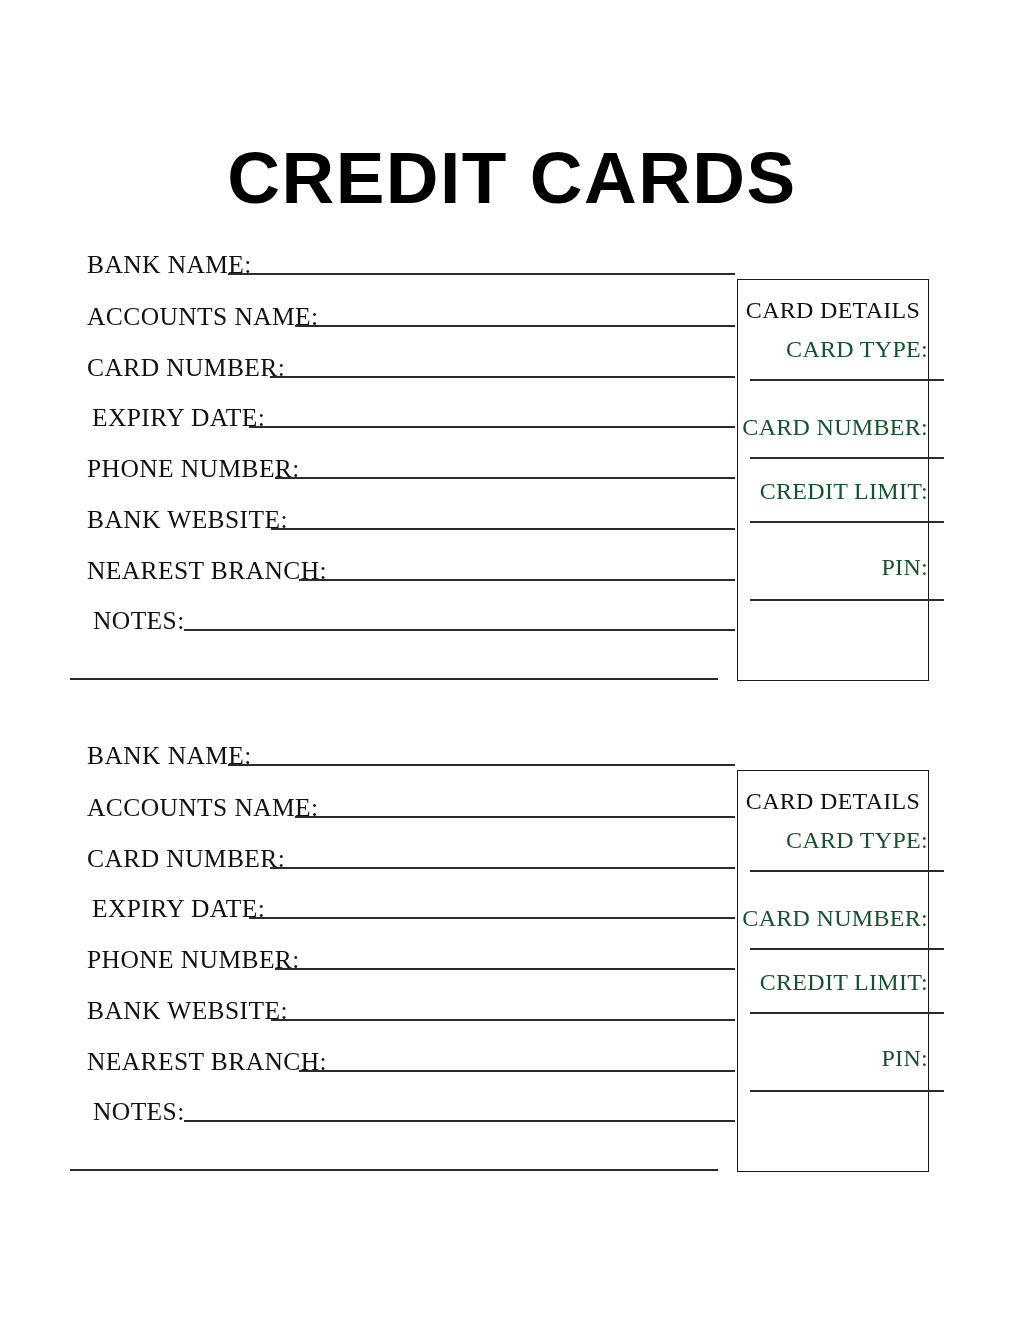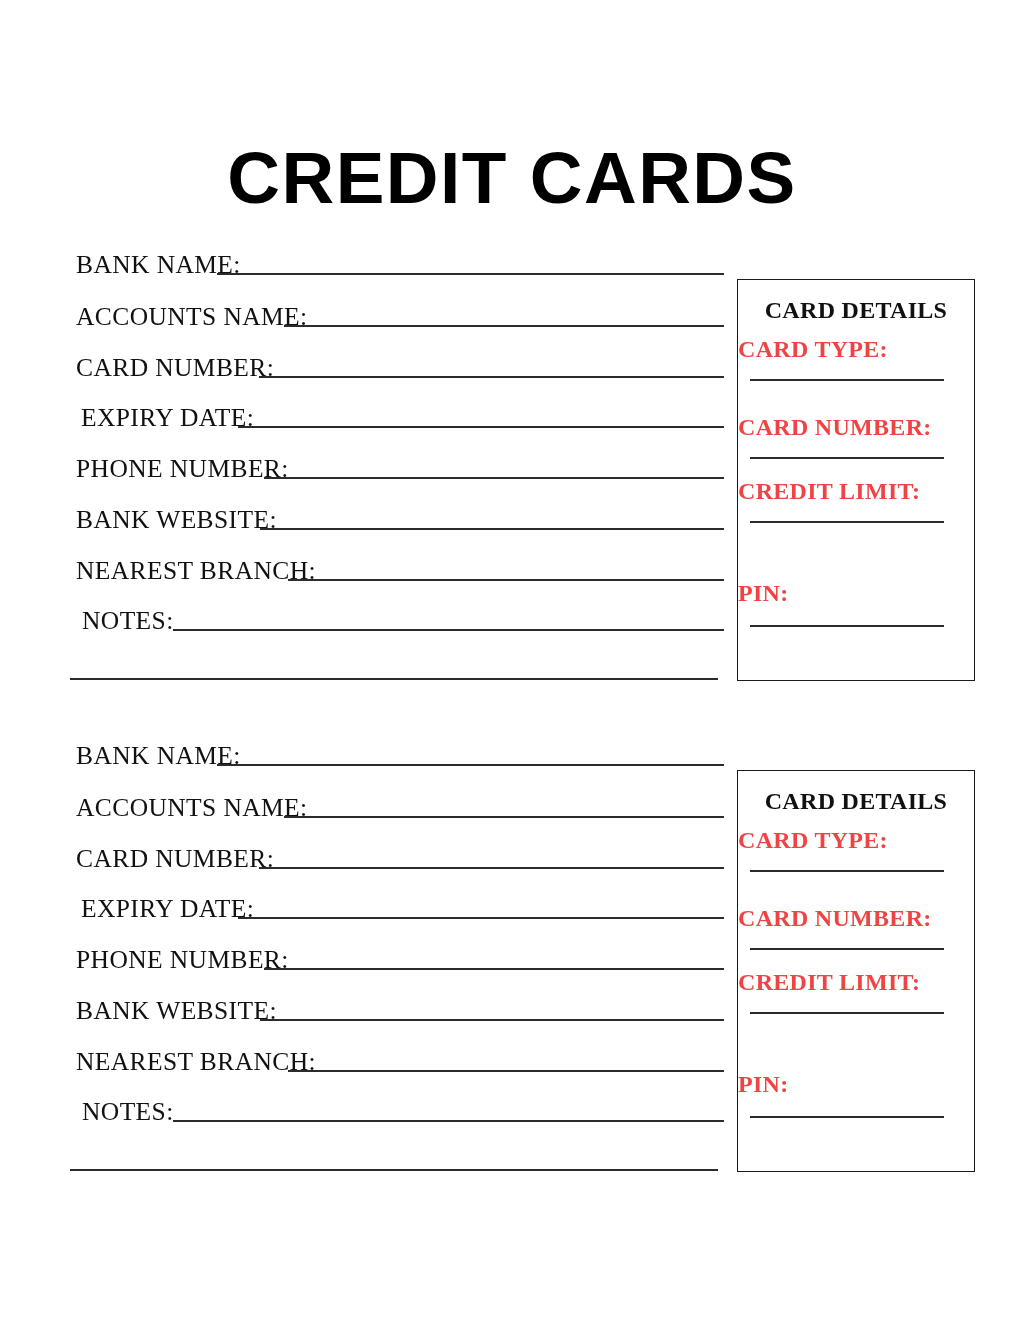--- a/index.html
+++ b/index.html
@@ -44,7 +44,7 @@
 
   .field-row {
     position: absolute;
-    left: 6px;
+    left: 17px;
     height: 34px;
     width: 740px;
     white-space: nowrap;

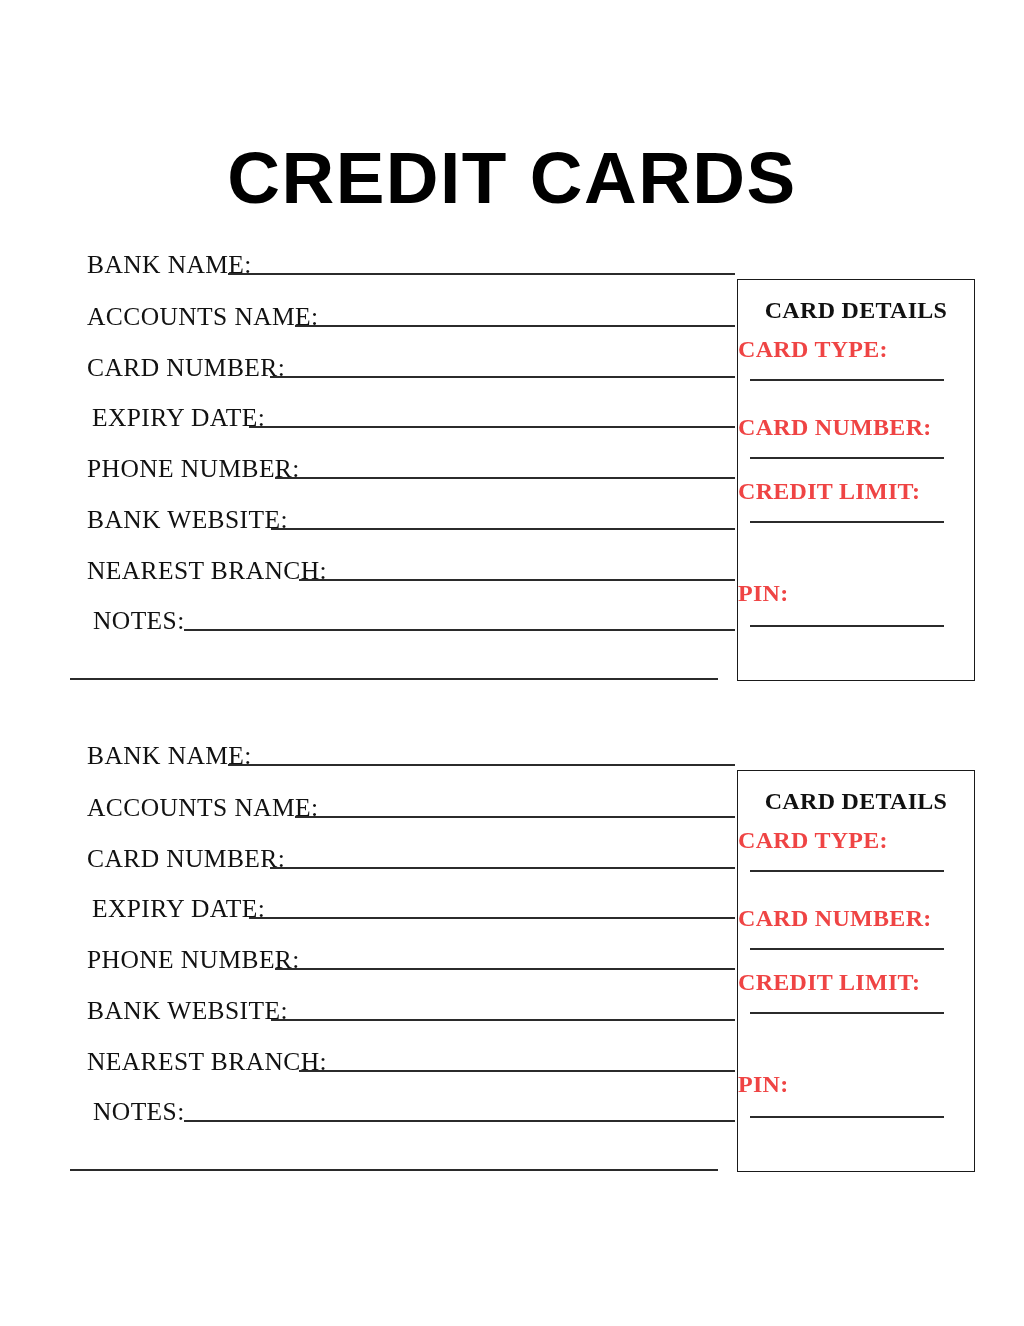--- a/index.html
+++ b/index.html
@@ -78,11 +78,10 @@
   
   .card-box {
     position: absolute;
-    width: 238px;
+    width: 192px;
     border: 1.8px solid #1a1a1a;
     background: #ffffff;
     box-sizing: border-box;
-    font-weight: bold;
   }
   .card-box-1 { left: 737px; top: 279px; height: 402px; }
   .card-box-2 { left: 737px; top: 770px; height: 402px; }

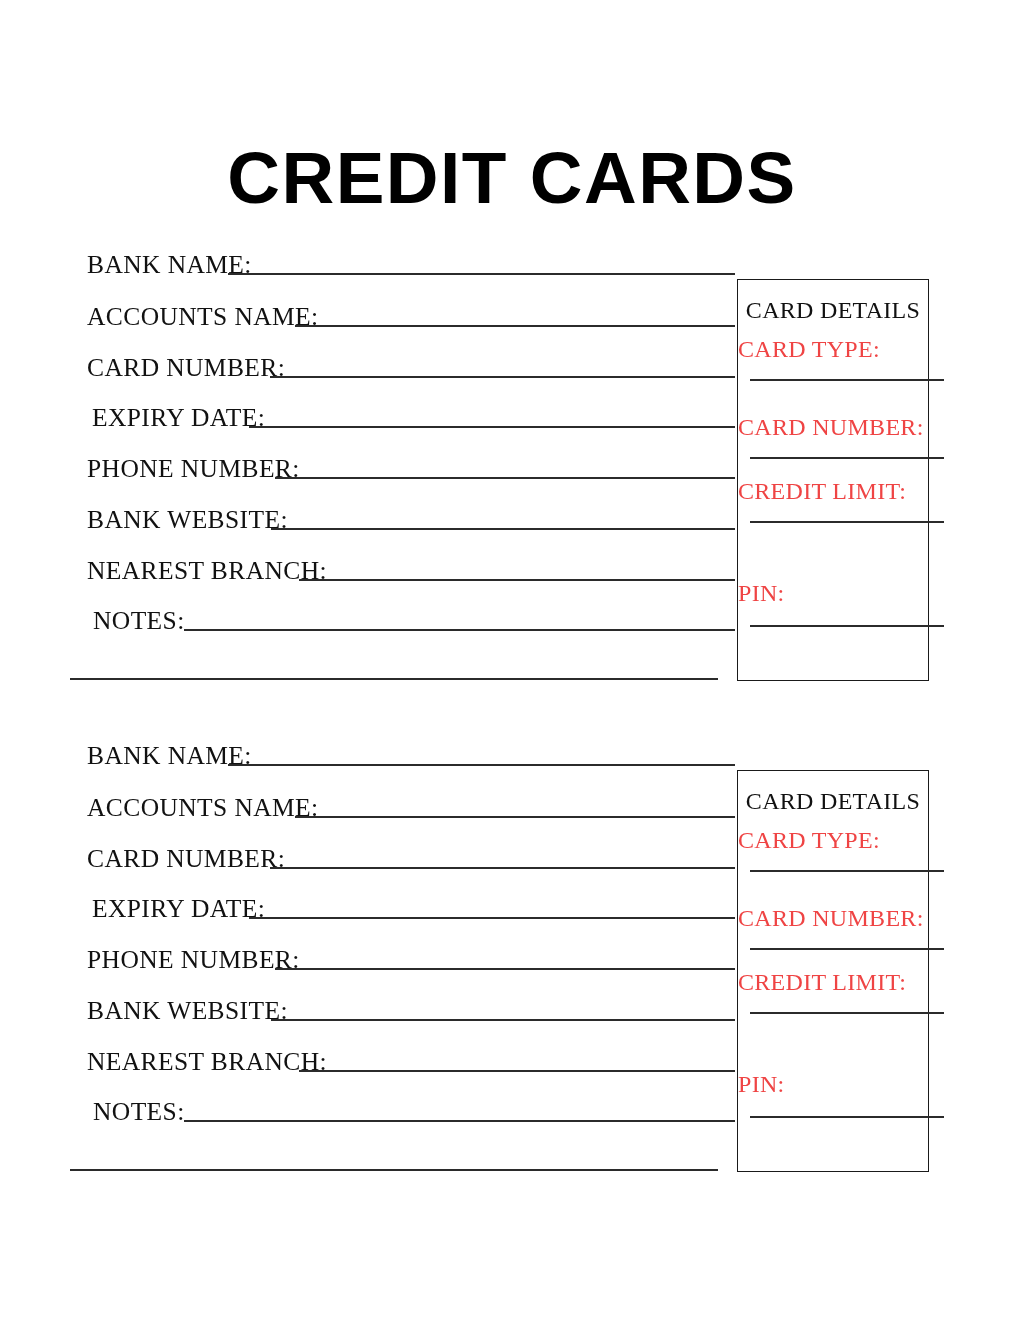--- a/index.html
+++ b/index.html
@@ -106,11 +106,11 @@
   .card-field-label {
     display: block;
     width: 100%;
-    text-align: left;
+    text-align: right;
     font-size: 24px;
     line-height: 28px;
     letter-spacing: 0.3px;
-    color: #ef4444;
+    color: #14532d;
     white-space: nowrap;
   }
   .card-field-rule {

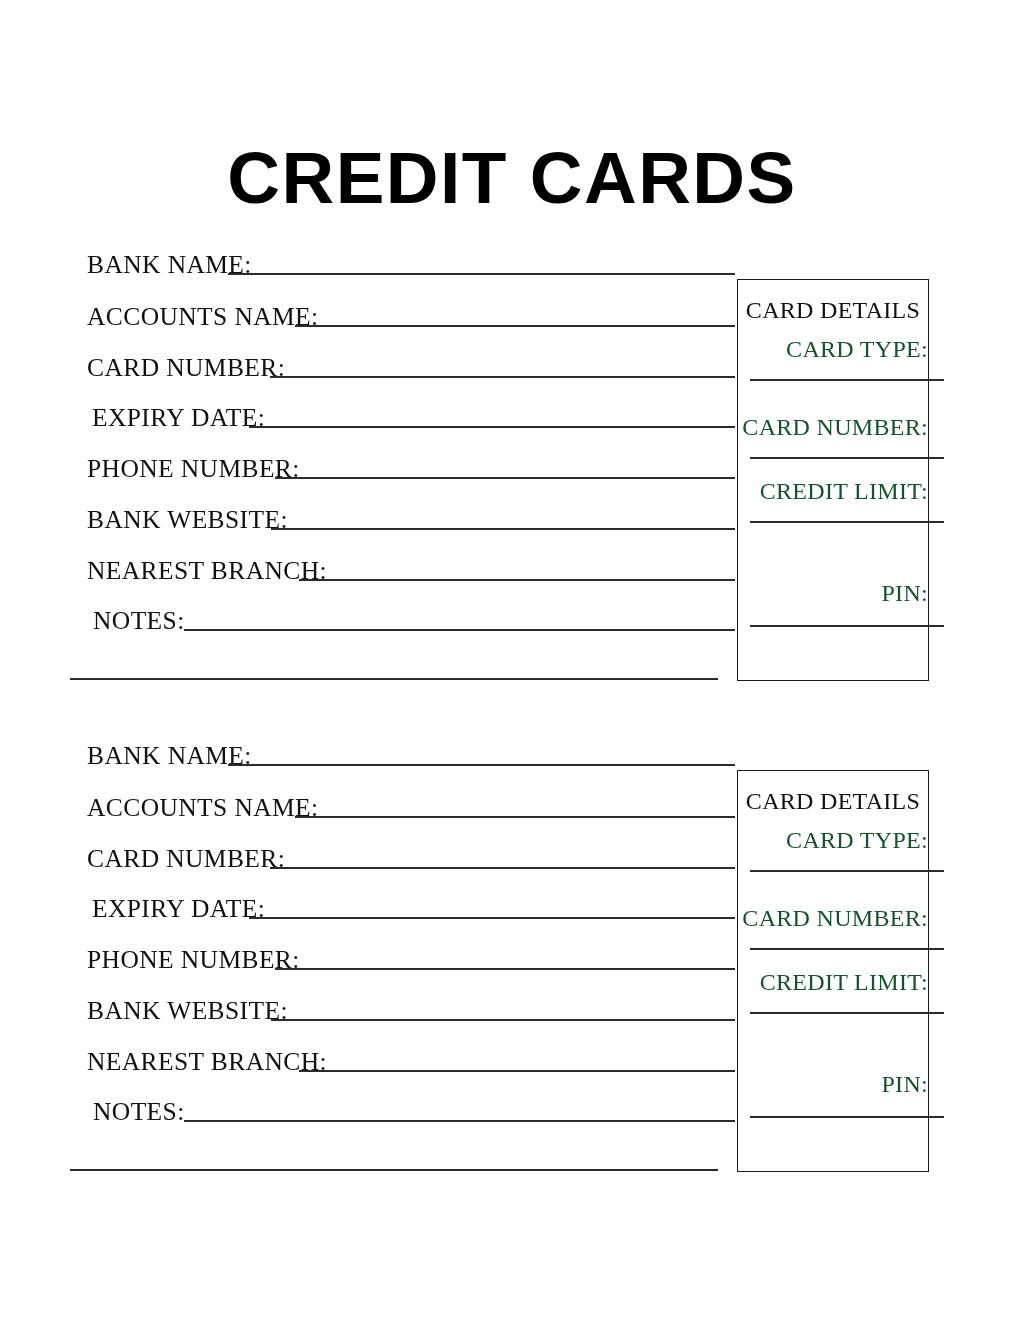--- a/index.html
+++ b/index.html
@@ -128,7 +128,7 @@
   .cf-2 .card-field-rule { top: 44px; }
   .cf-3 { top: 197px; }
   .cf-3 .card-field-rule { top: 44px; }
-  .cf-4 { top: 299px; }
+  .cf-4 { top: 273px; }
   .cf-4 .card-field-rule { top: 46px; }
 </style>
 </head>

